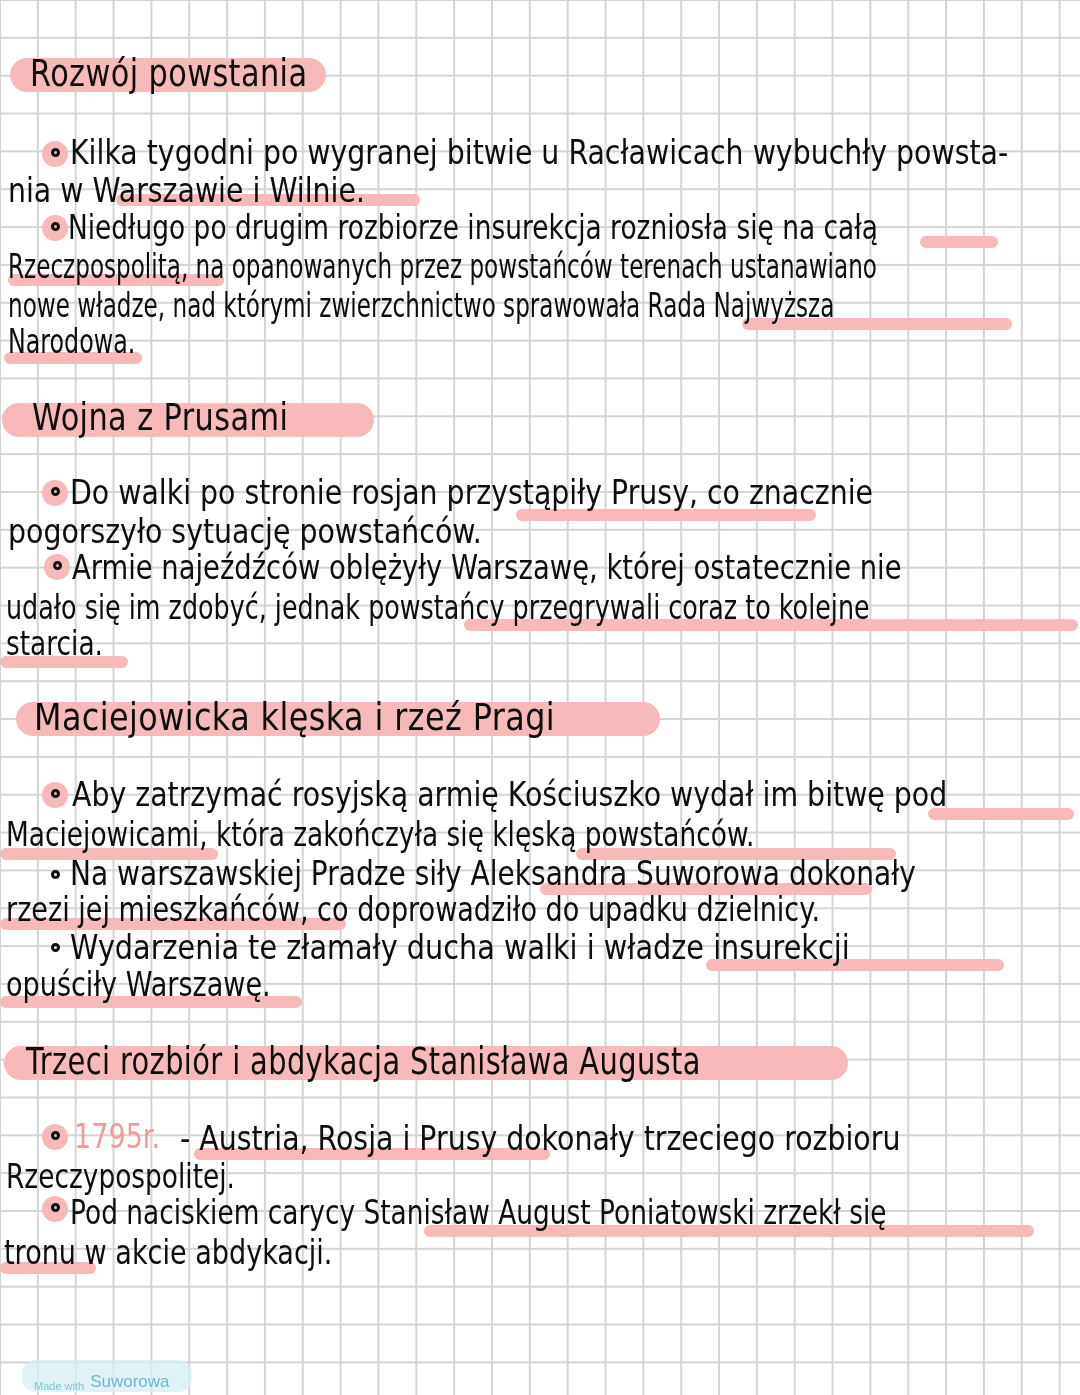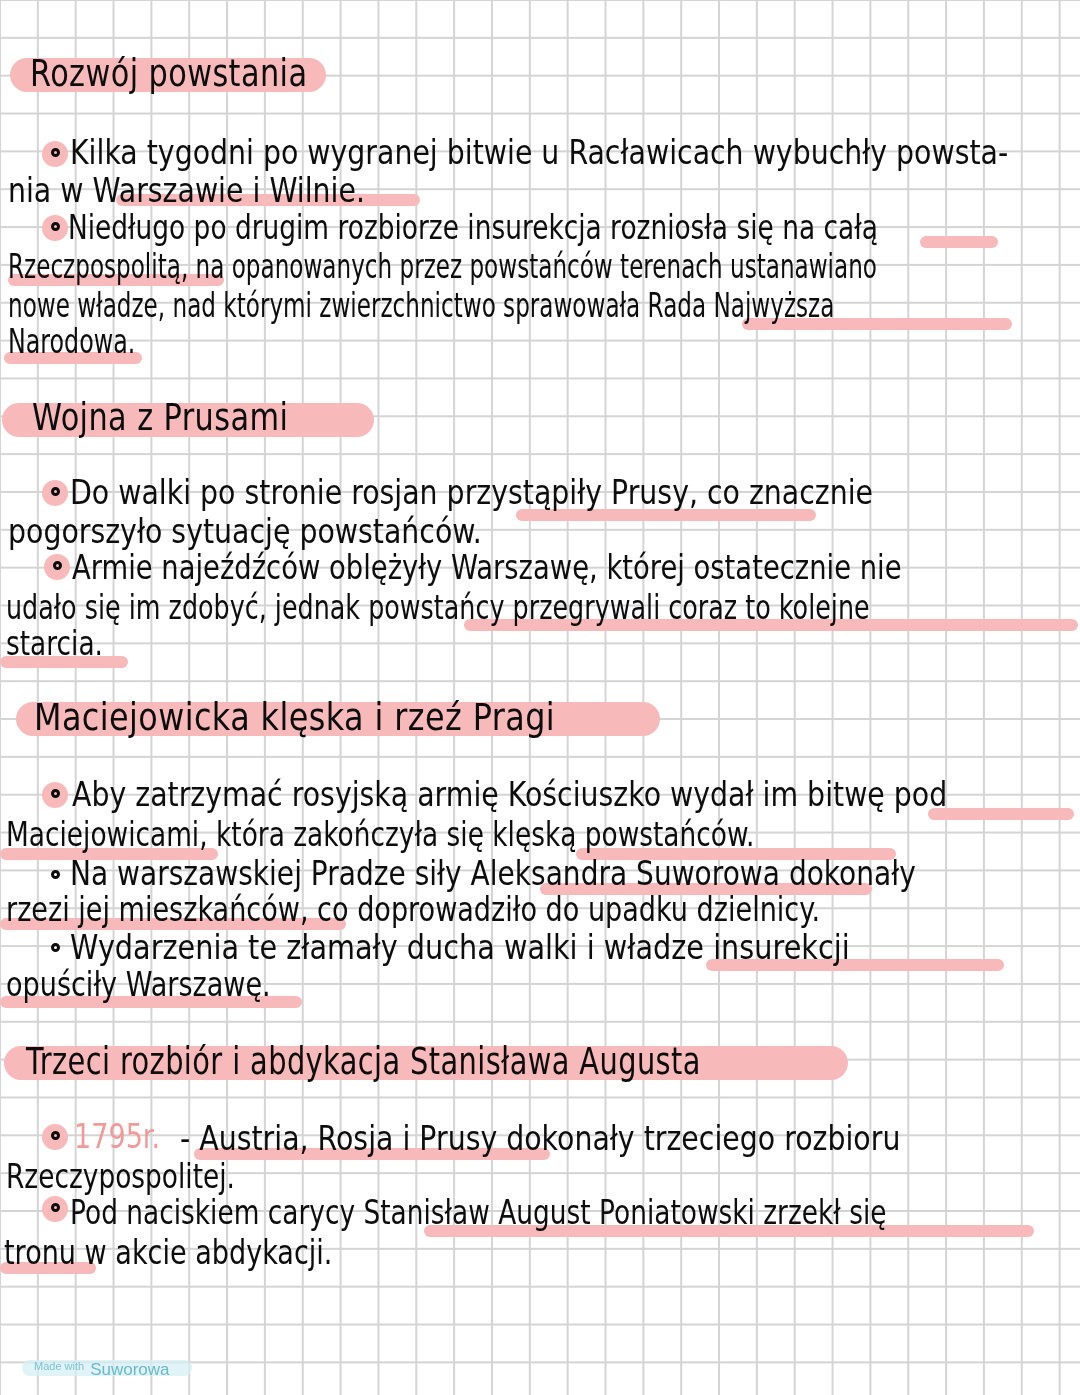--- a/index.html
+++ b/index.html
@@ -79,11 +79,11 @@
       left: 22px;
       top: 1344px;
       width: 170px;
-      height: 16px;
+      height: 32px;
       border-radius: 14px;
       background: rgba(214, 239, 244, 0.75);
       display: flex;
-      align-items: flex-start;
+      align-items: flex-end;
       padding-left: 12px;
       box-sizing: border-box;
       gap: 6px;

